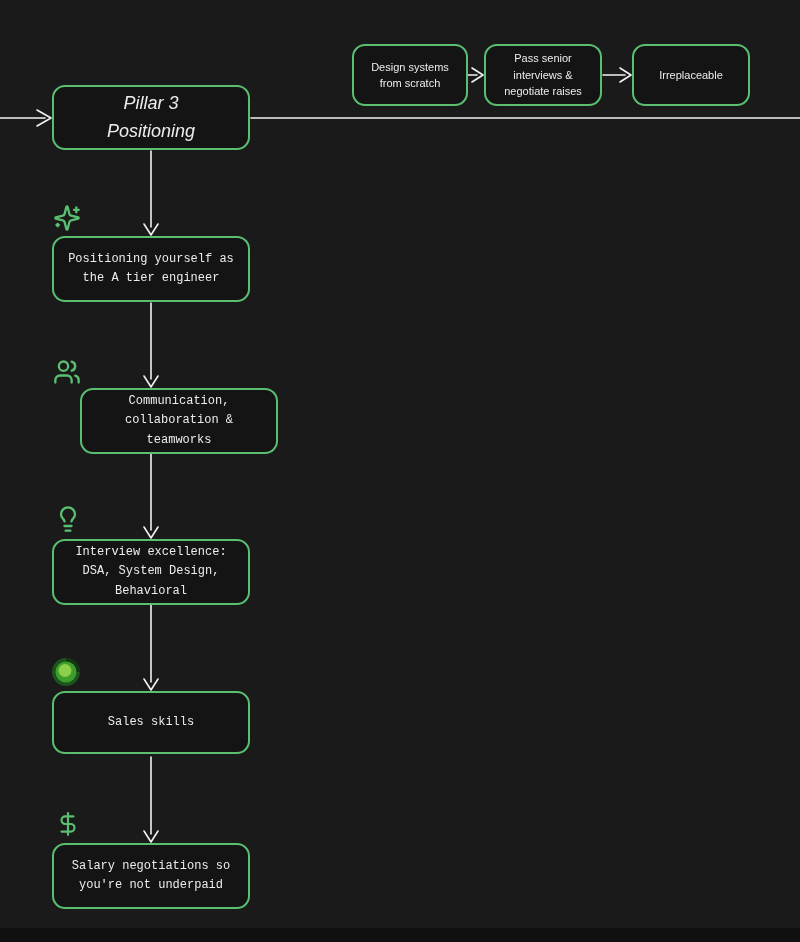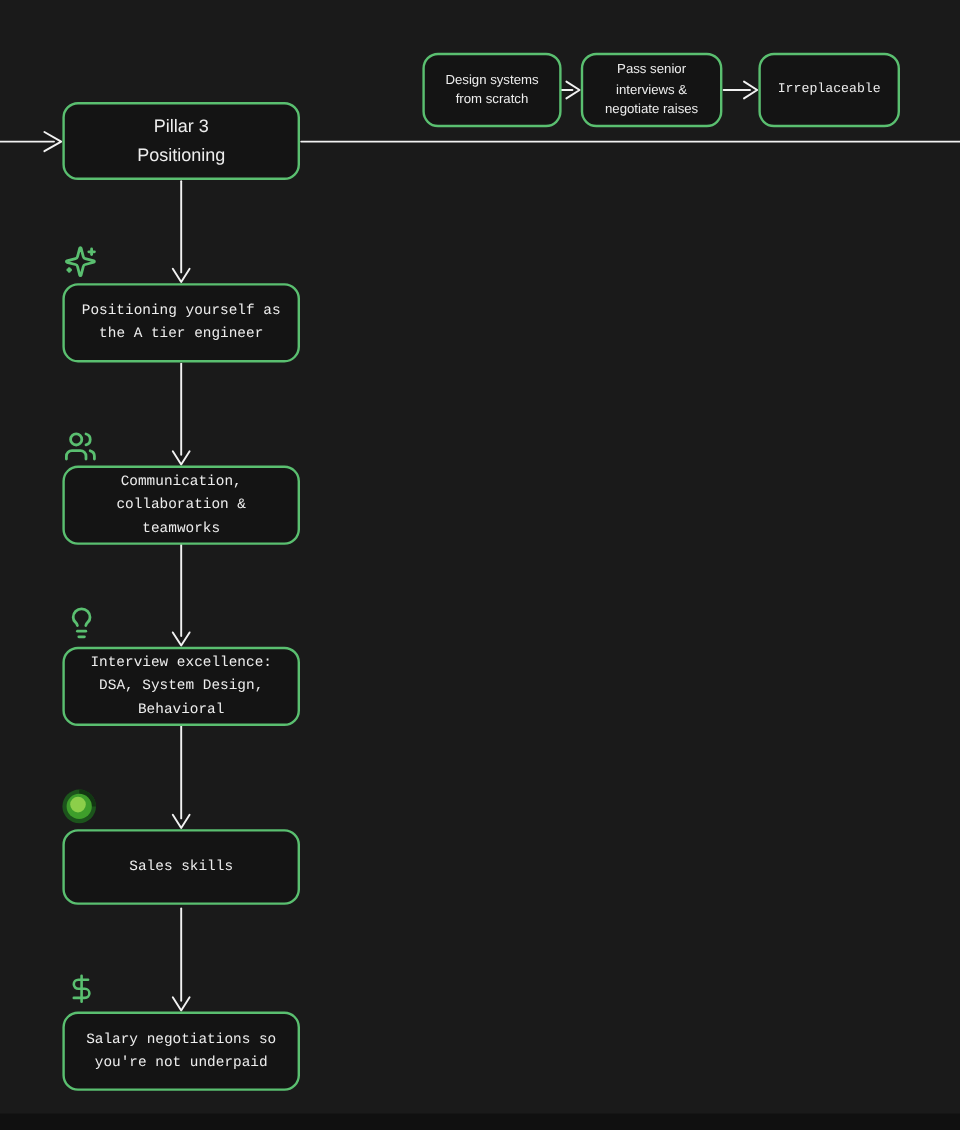--- a/index.html
+++ b/index.html
@@ -48,7 +48,7 @@
   .node-top    { top: 44px; height: 62px; font-size: 11px; line-height: 1.5; }
   .node-top1   { left: 352px; width: 116px; }
   .node-top2   { left: 484px; width: 118px; }
-  .node-top3   { left: 632px; width: 118px; font-family: Liberation Mono, monospace; }
+  .node-top3   { left: 632px; width: 118px; }
   .node-step   { left: 52px; width: 198px; font-size: 12px; line-height: 1.6; font-family: Liberation Mono, monospace; }
   .node-step1  { top: 236px; height: 66px; }
   .node-step2  { top: 388px; height: 66px; }

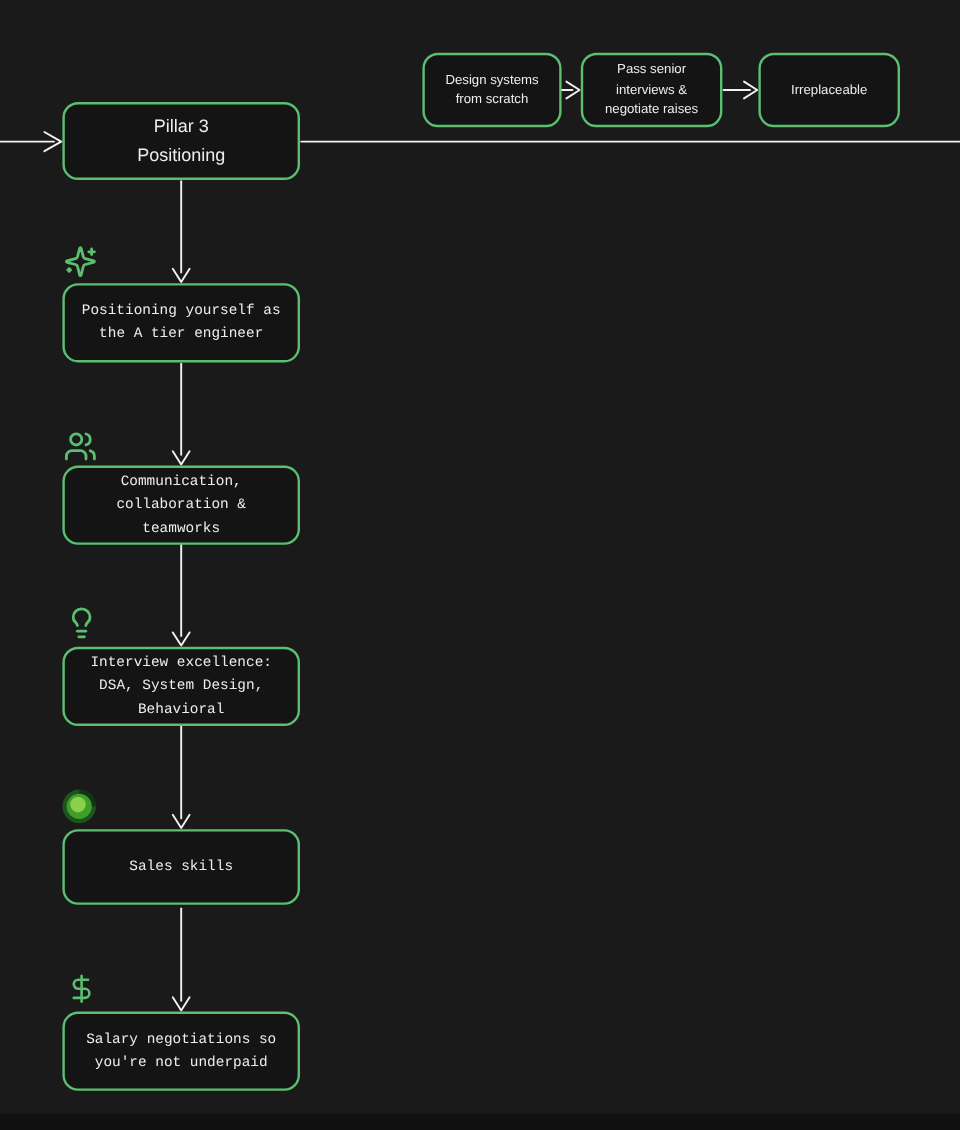--- a/index.html
+++ b/index.html
@@ -44,7 +44,7 @@
     padding: 4px 8px;
   }
   .node .label { white-space: pre-line; }
-  .node-pillar { left: 52px; top: 85px; width: 198px; height: 65px; font-size: 15px; line-height: 1.55; }
+  .node-pillar { left: 52px; top: 85px; width: 198px; height: 65px; font-size: 18px; line-height: 1.55; font-style: italic; }
   .node-top    { top: 44px; height: 62px; font-size: 11px; line-height: 1.5; }
   .node-top1   { left: 352px; width: 116px; }
   .node-top2   { left: 484px; width: 118px; }

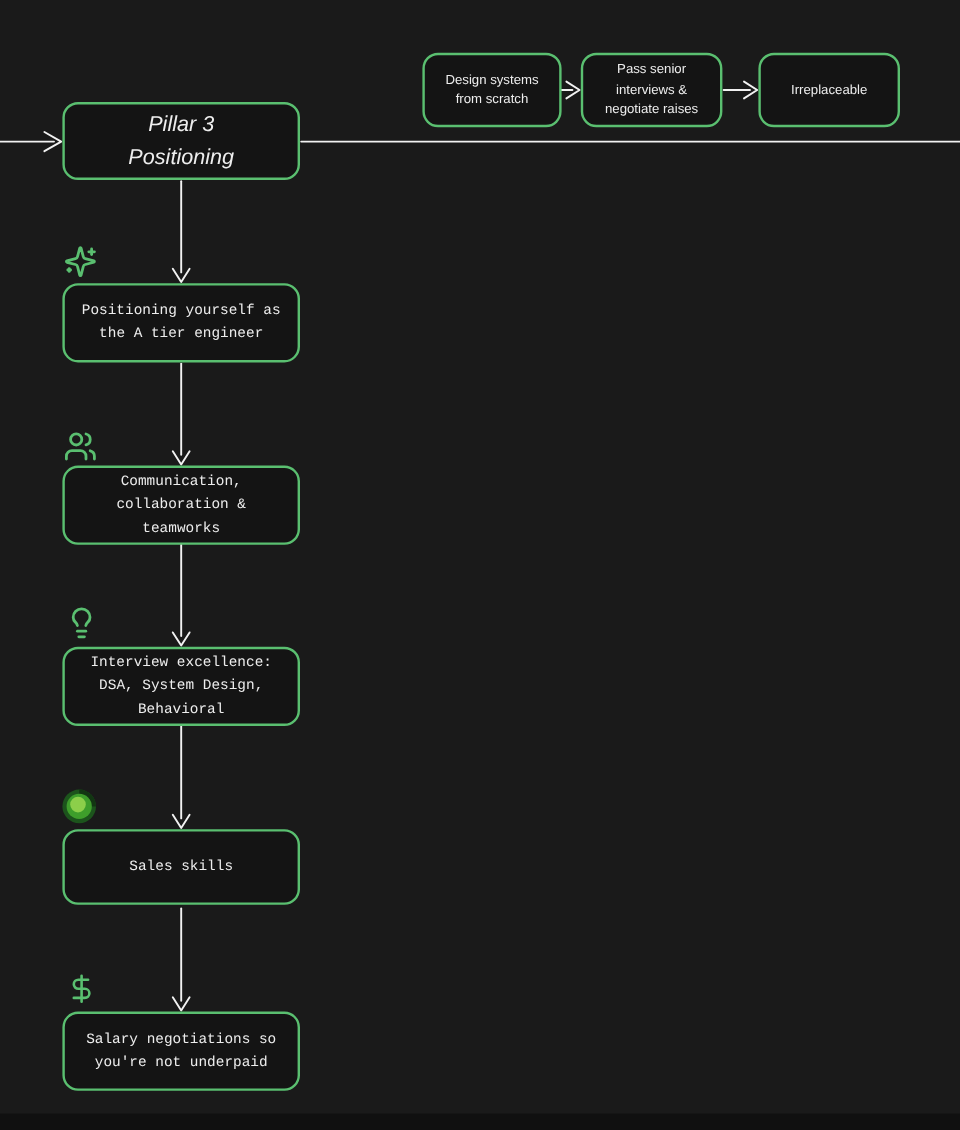--- a/index.html
+++ b/index.html
@@ -51,7 +51,7 @@
   .node-top3   { left: 632px; width: 118px; }
   .node-step   { left: 52px; width: 198px; font-size: 12px; line-height: 1.6; font-family: Liberation Mono, monospace; }
   .node-step1  { top: 236px; height: 66px; }
-  .node-step2  { top: 388px; height: 66px; }
+  .node-step2  { top: 388px; height: 66px; margin-left: 28px; }
   .node-step3  { top: 539px; height: 66px; align-items: center; }
   .node-step4  { top: 691px; height: 63px; }
   .node-step5  { top: 843px; height: 66px; }

